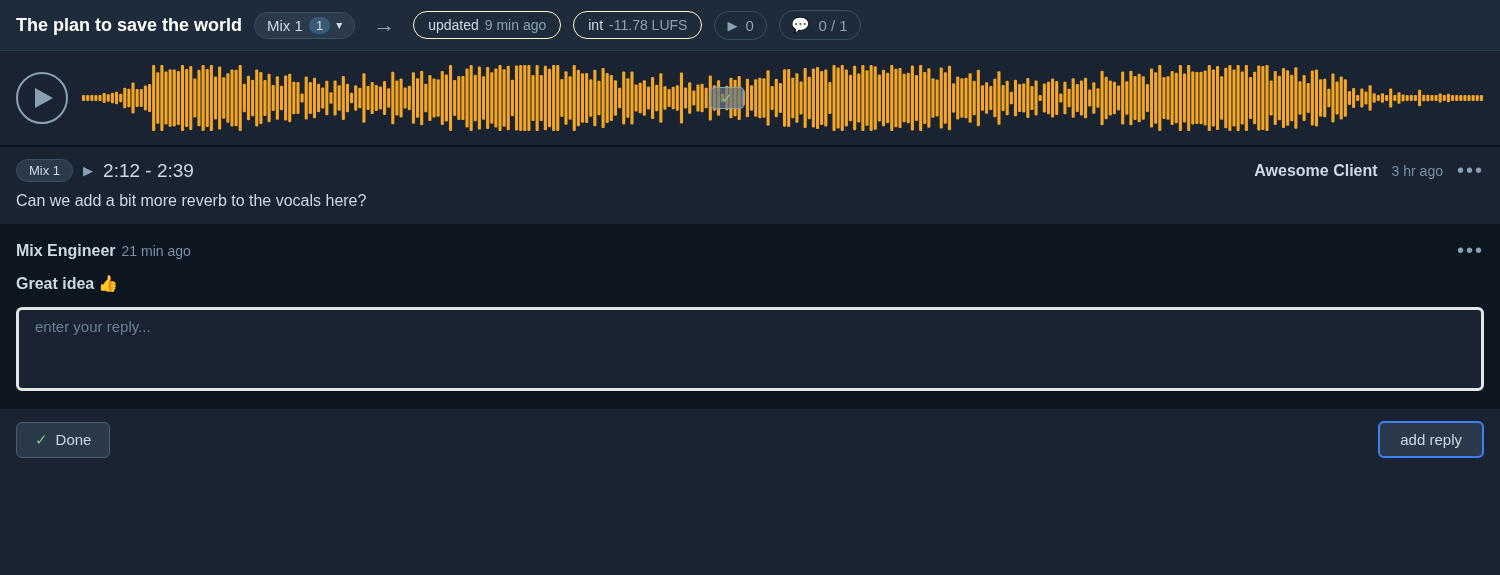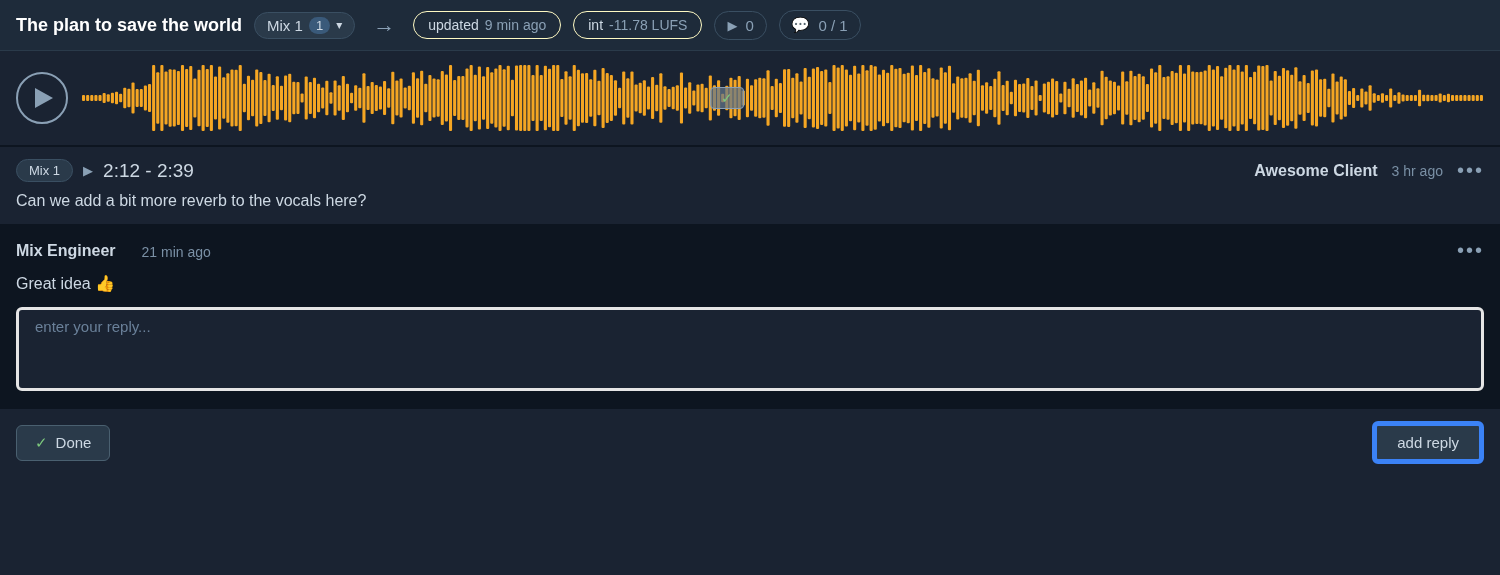--- a/index.html
+++ b/index.html
@@ -251,8 +251,8 @@
 
     .reply-author {
       display: flex;
-      align-items: flex-end;
-      gap: 26px;
+      align-items: center;
+      gap: 6px;
     }
 
     .reply-author-name {

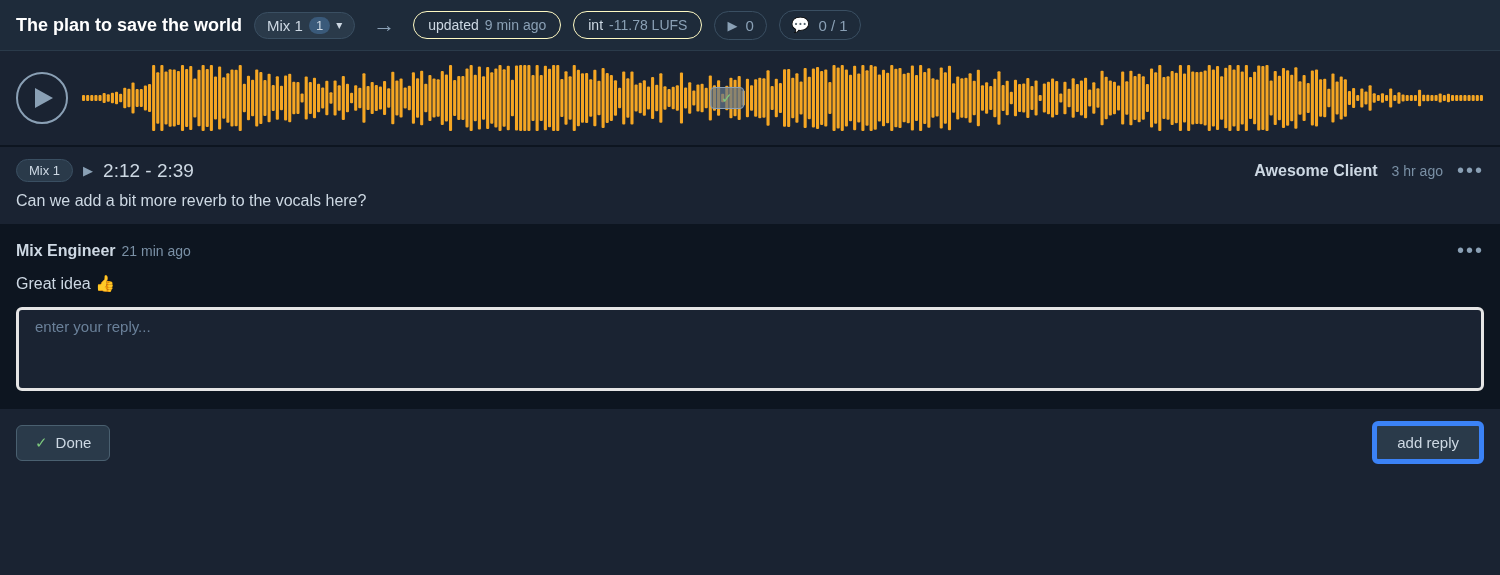--- a/index.html
+++ b/index.html
@@ -270,6 +270,7 @@
       font-size: 16px;
       color: #cdd8e3;
       padding: 4px 0 14px 0;
+      font-weight: bold;
     }
 
     .reply-input {

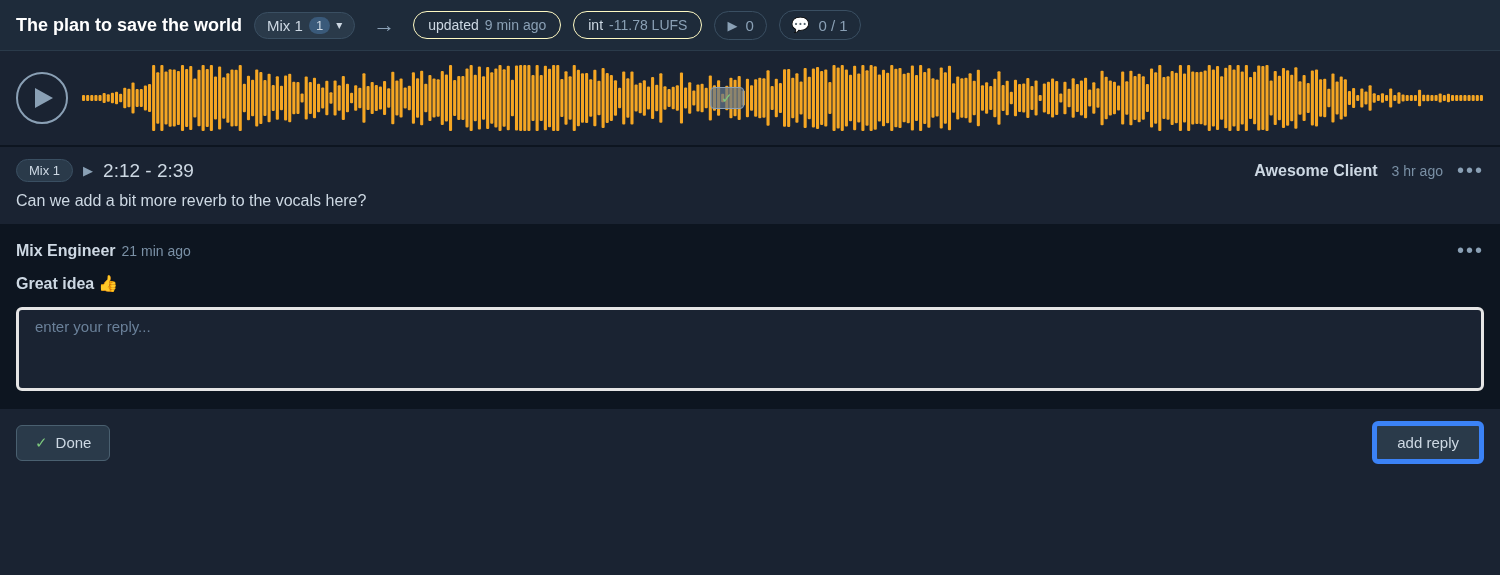--- a/index.html
+++ b/index.html
@@ -320,7 +320,7 @@
 
     .add-reply-btn {
       background: #2a3a4a;
-      border: 5px solid #3b82f6;
+      border: 2px solid #3b82f6;
       border-radius: 6px;
       padding: 8px 20px;
       color: #cdd8e3;

